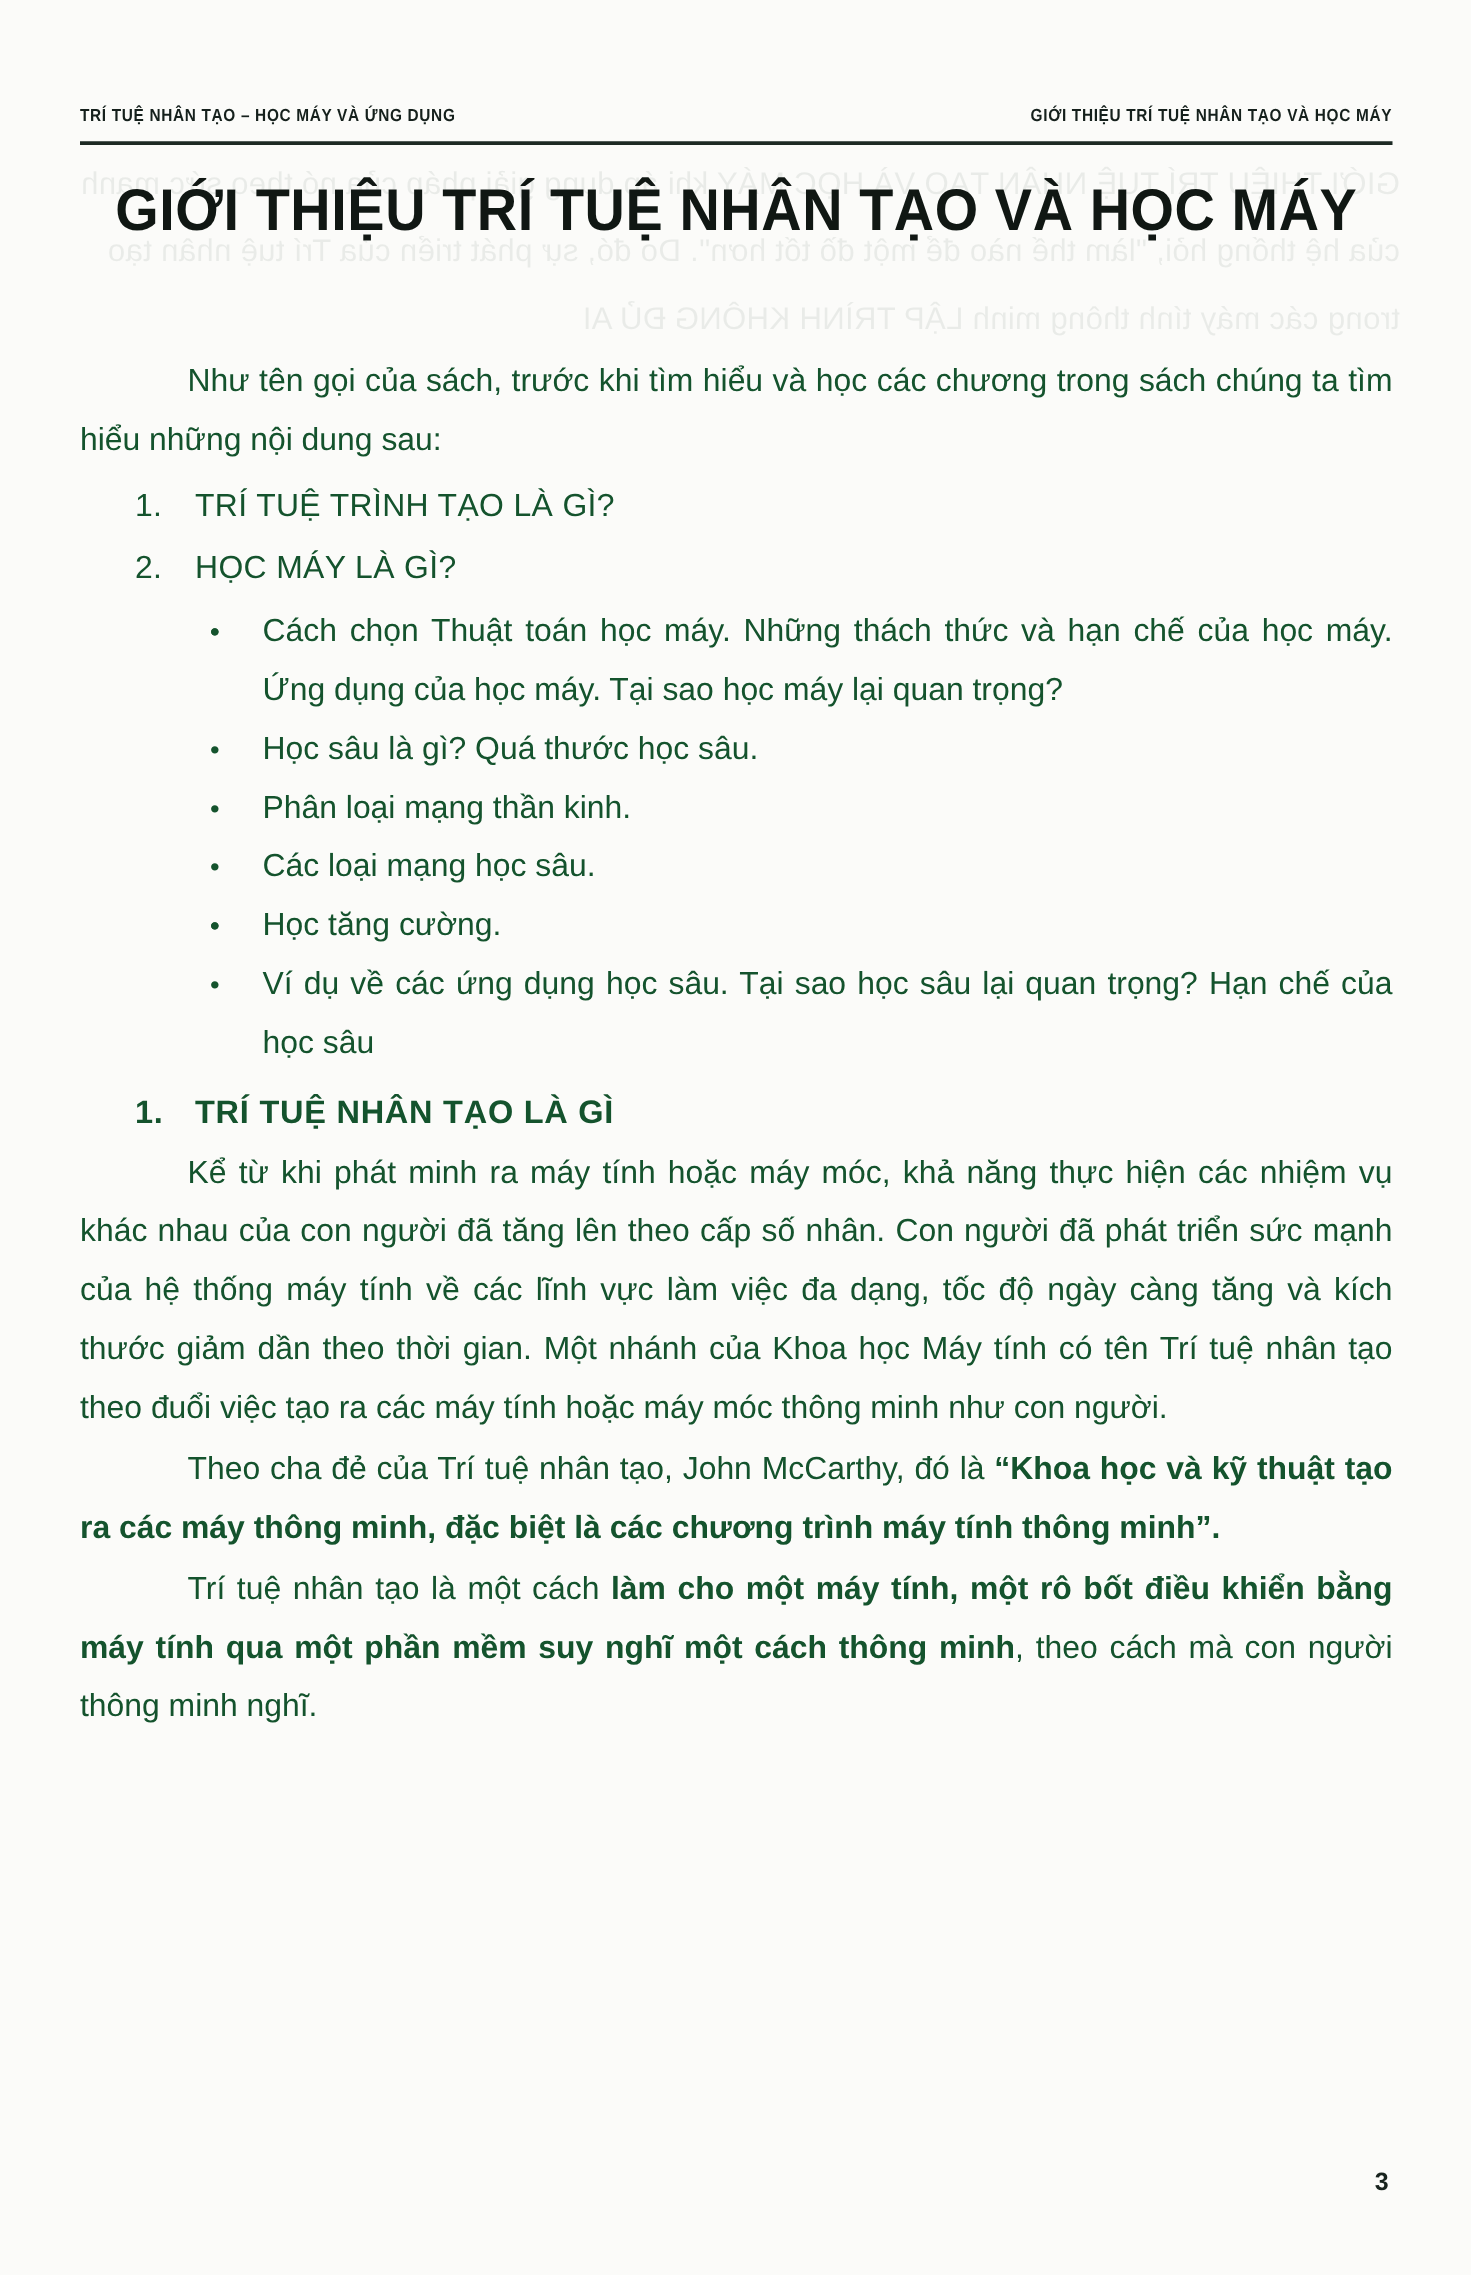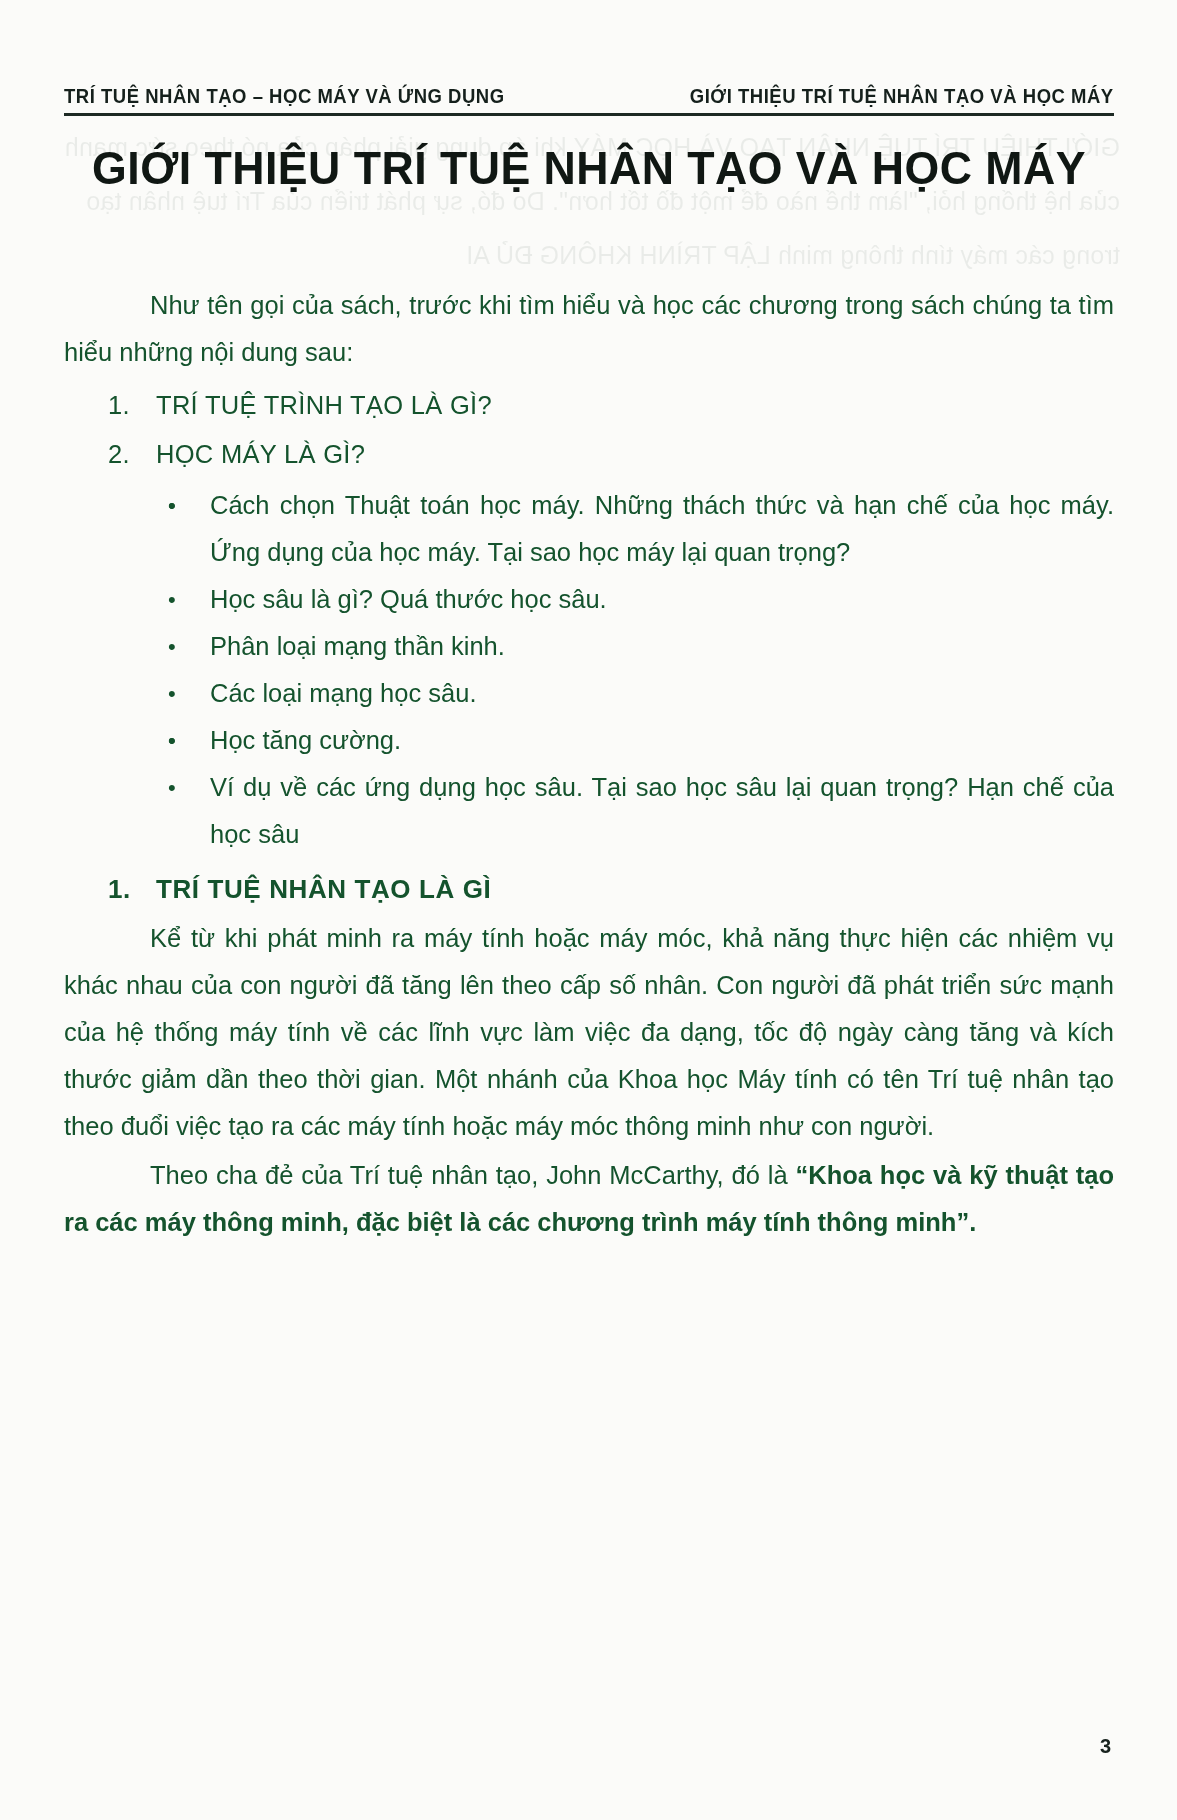--- a/index.html
+++ b/index.html
@@ -55,7 +55,7 @@
     justify-content: space-between;
     align-items: center;
     font-weight: bold;
-    font-size: 21px;
+    font-size: 14px;
     letter-spacing: 0.6px;
     color: #15201c;
     font-stretch: condensed;

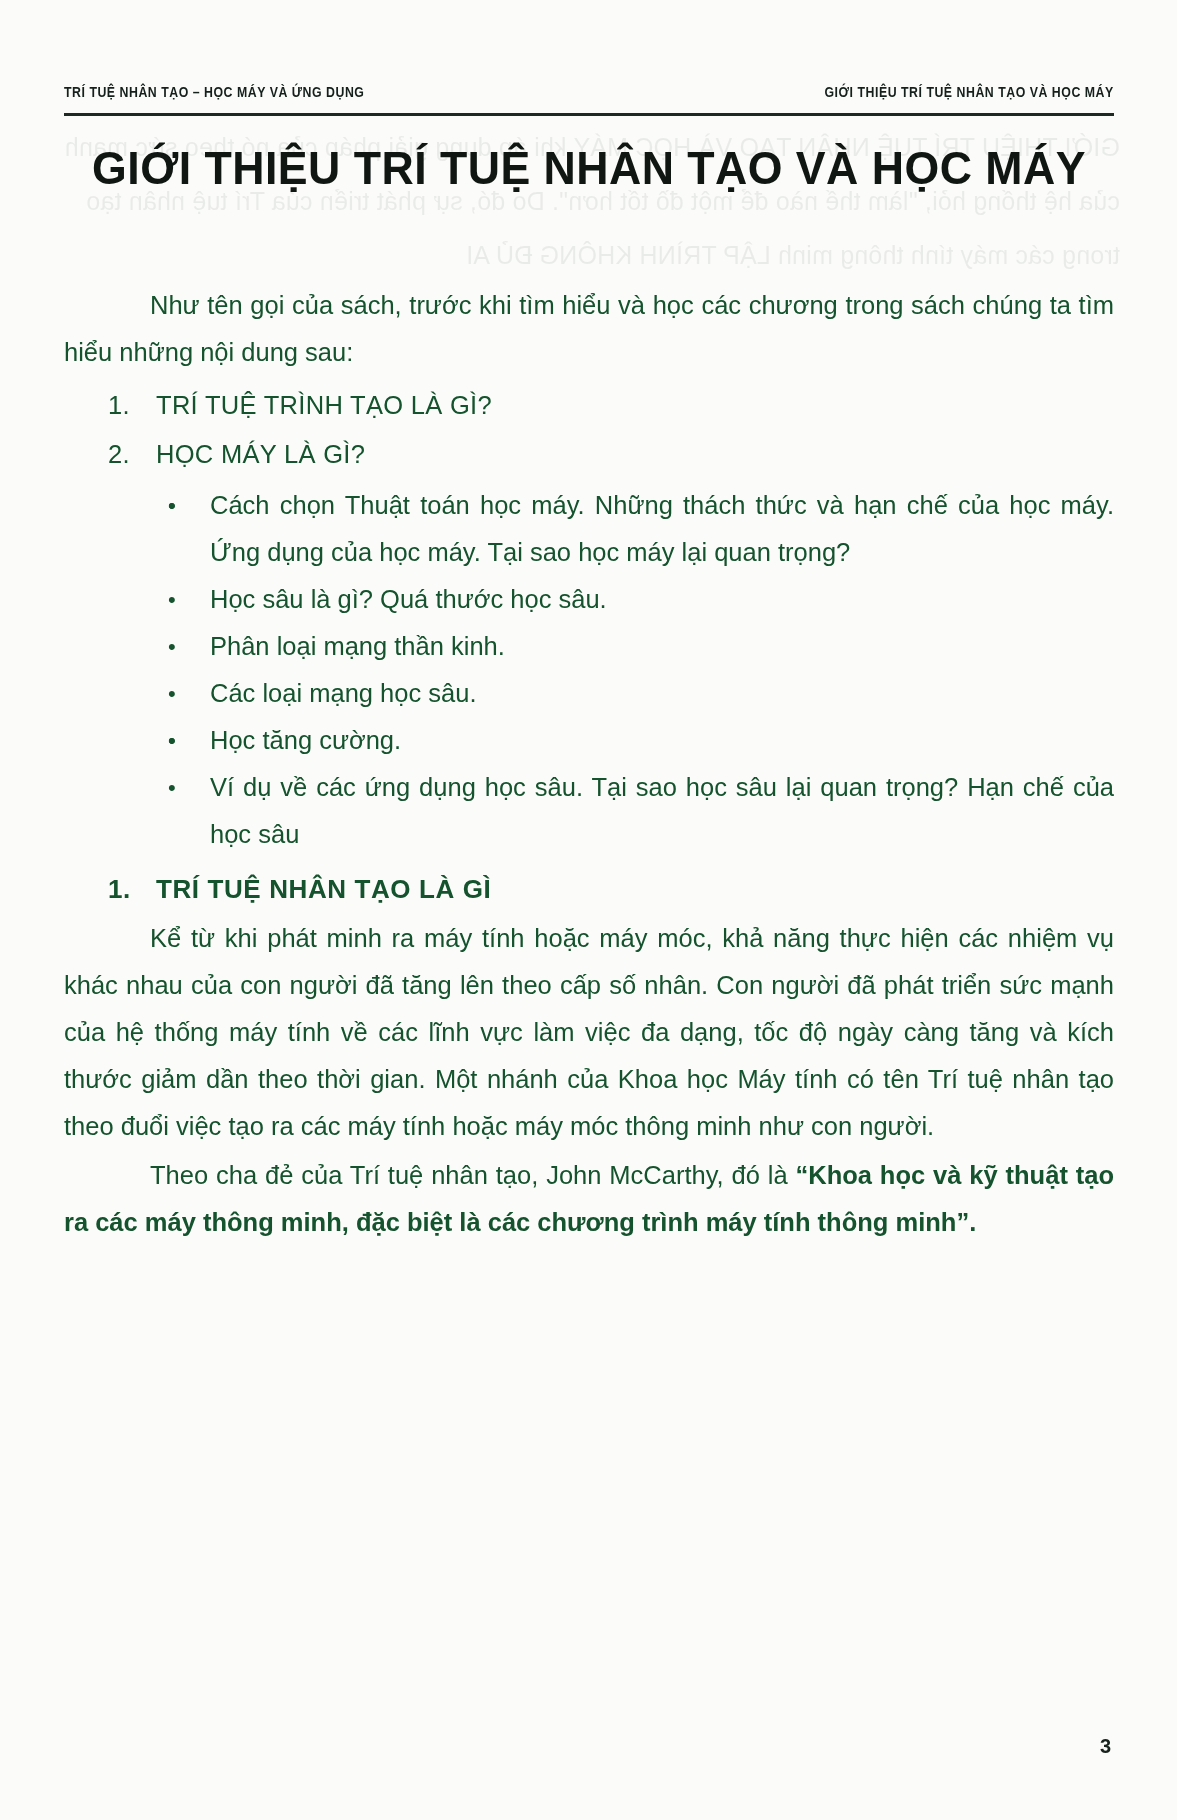--- a/index.html
+++ b/index.html
@@ -251,6 +251,7 @@
 
     <p class="para"><span>Theo cha đẻ của Trí tuệ nhân tạo, John McCarthy, đó là </span><span class="bi">“Khoa học và kỹ thuật tạo ra các máy thông minh, đặc biệt là các chương trình máy tính thông minh”.</span></p>
 
+    <p class="para"><span>Trí tuệ nhân tạo là một cách </span><span class="bi">làm cho một máy tính, một rô bốt điều khiển bằng máy tính qua một phần mềm suy nghĩ một cách thông minh</span><span>, theo cách mà con người thông minh nghĩ.</span></p>
 
   </div>
 

